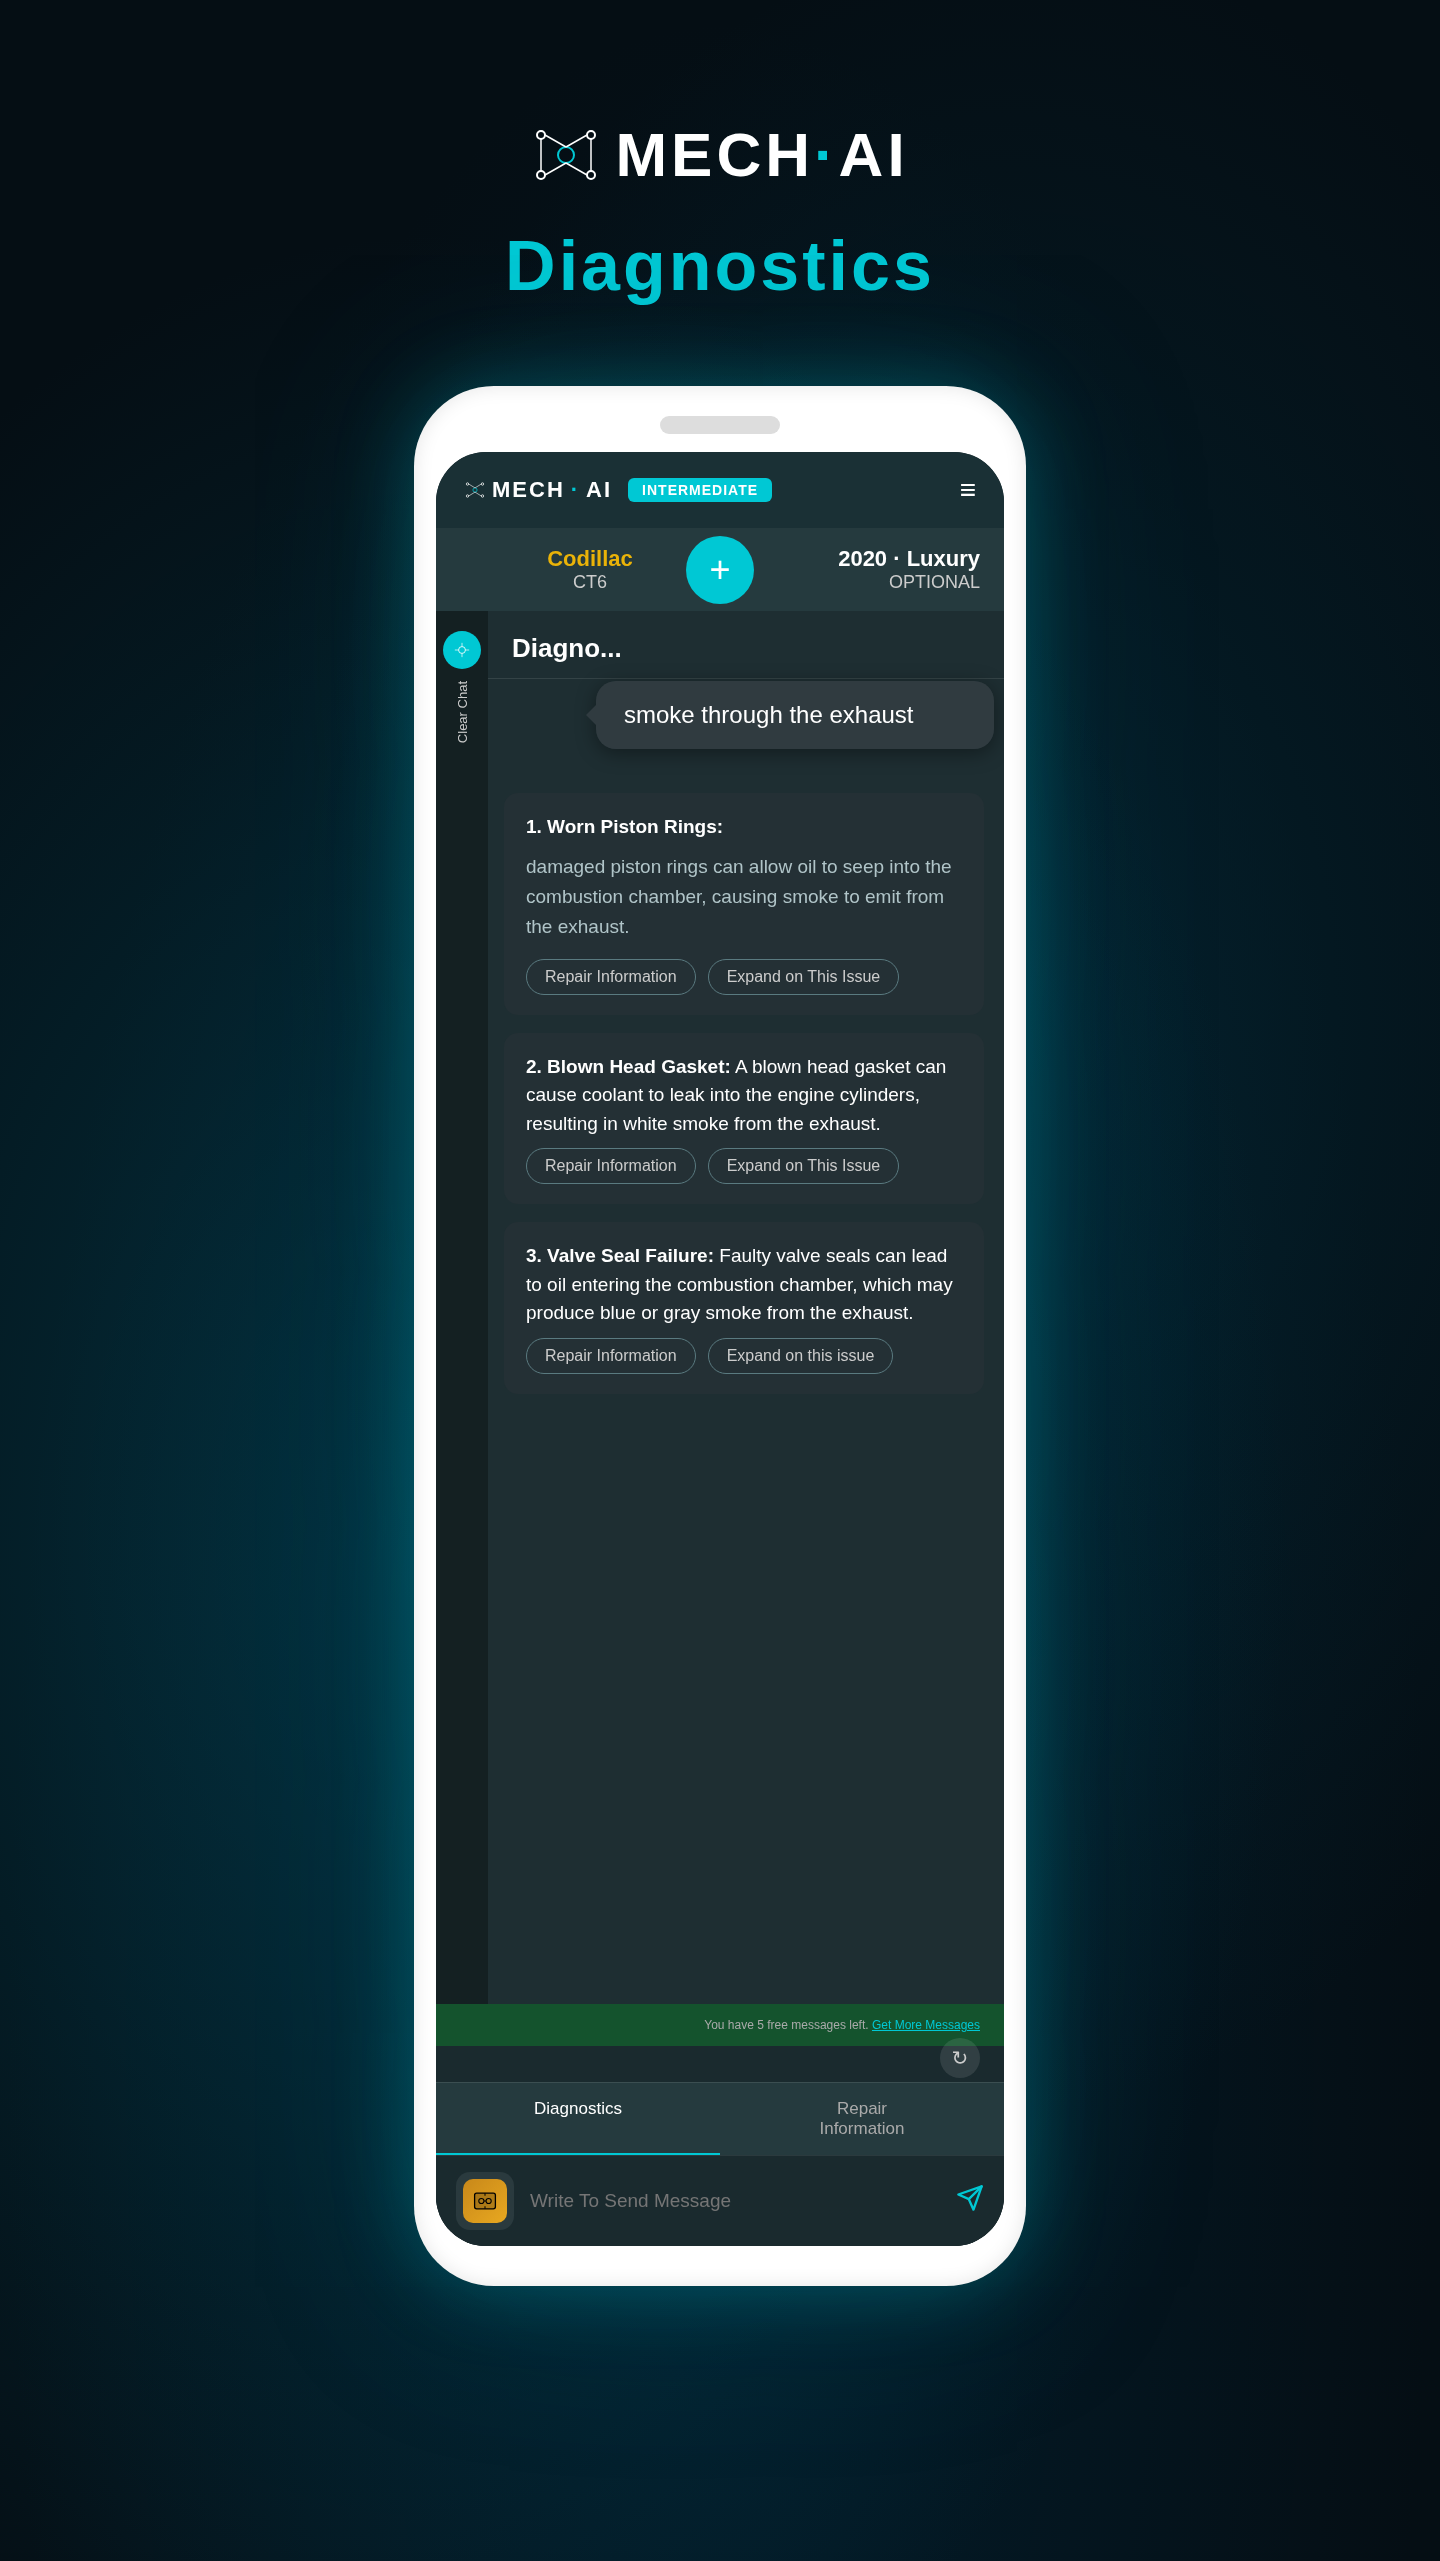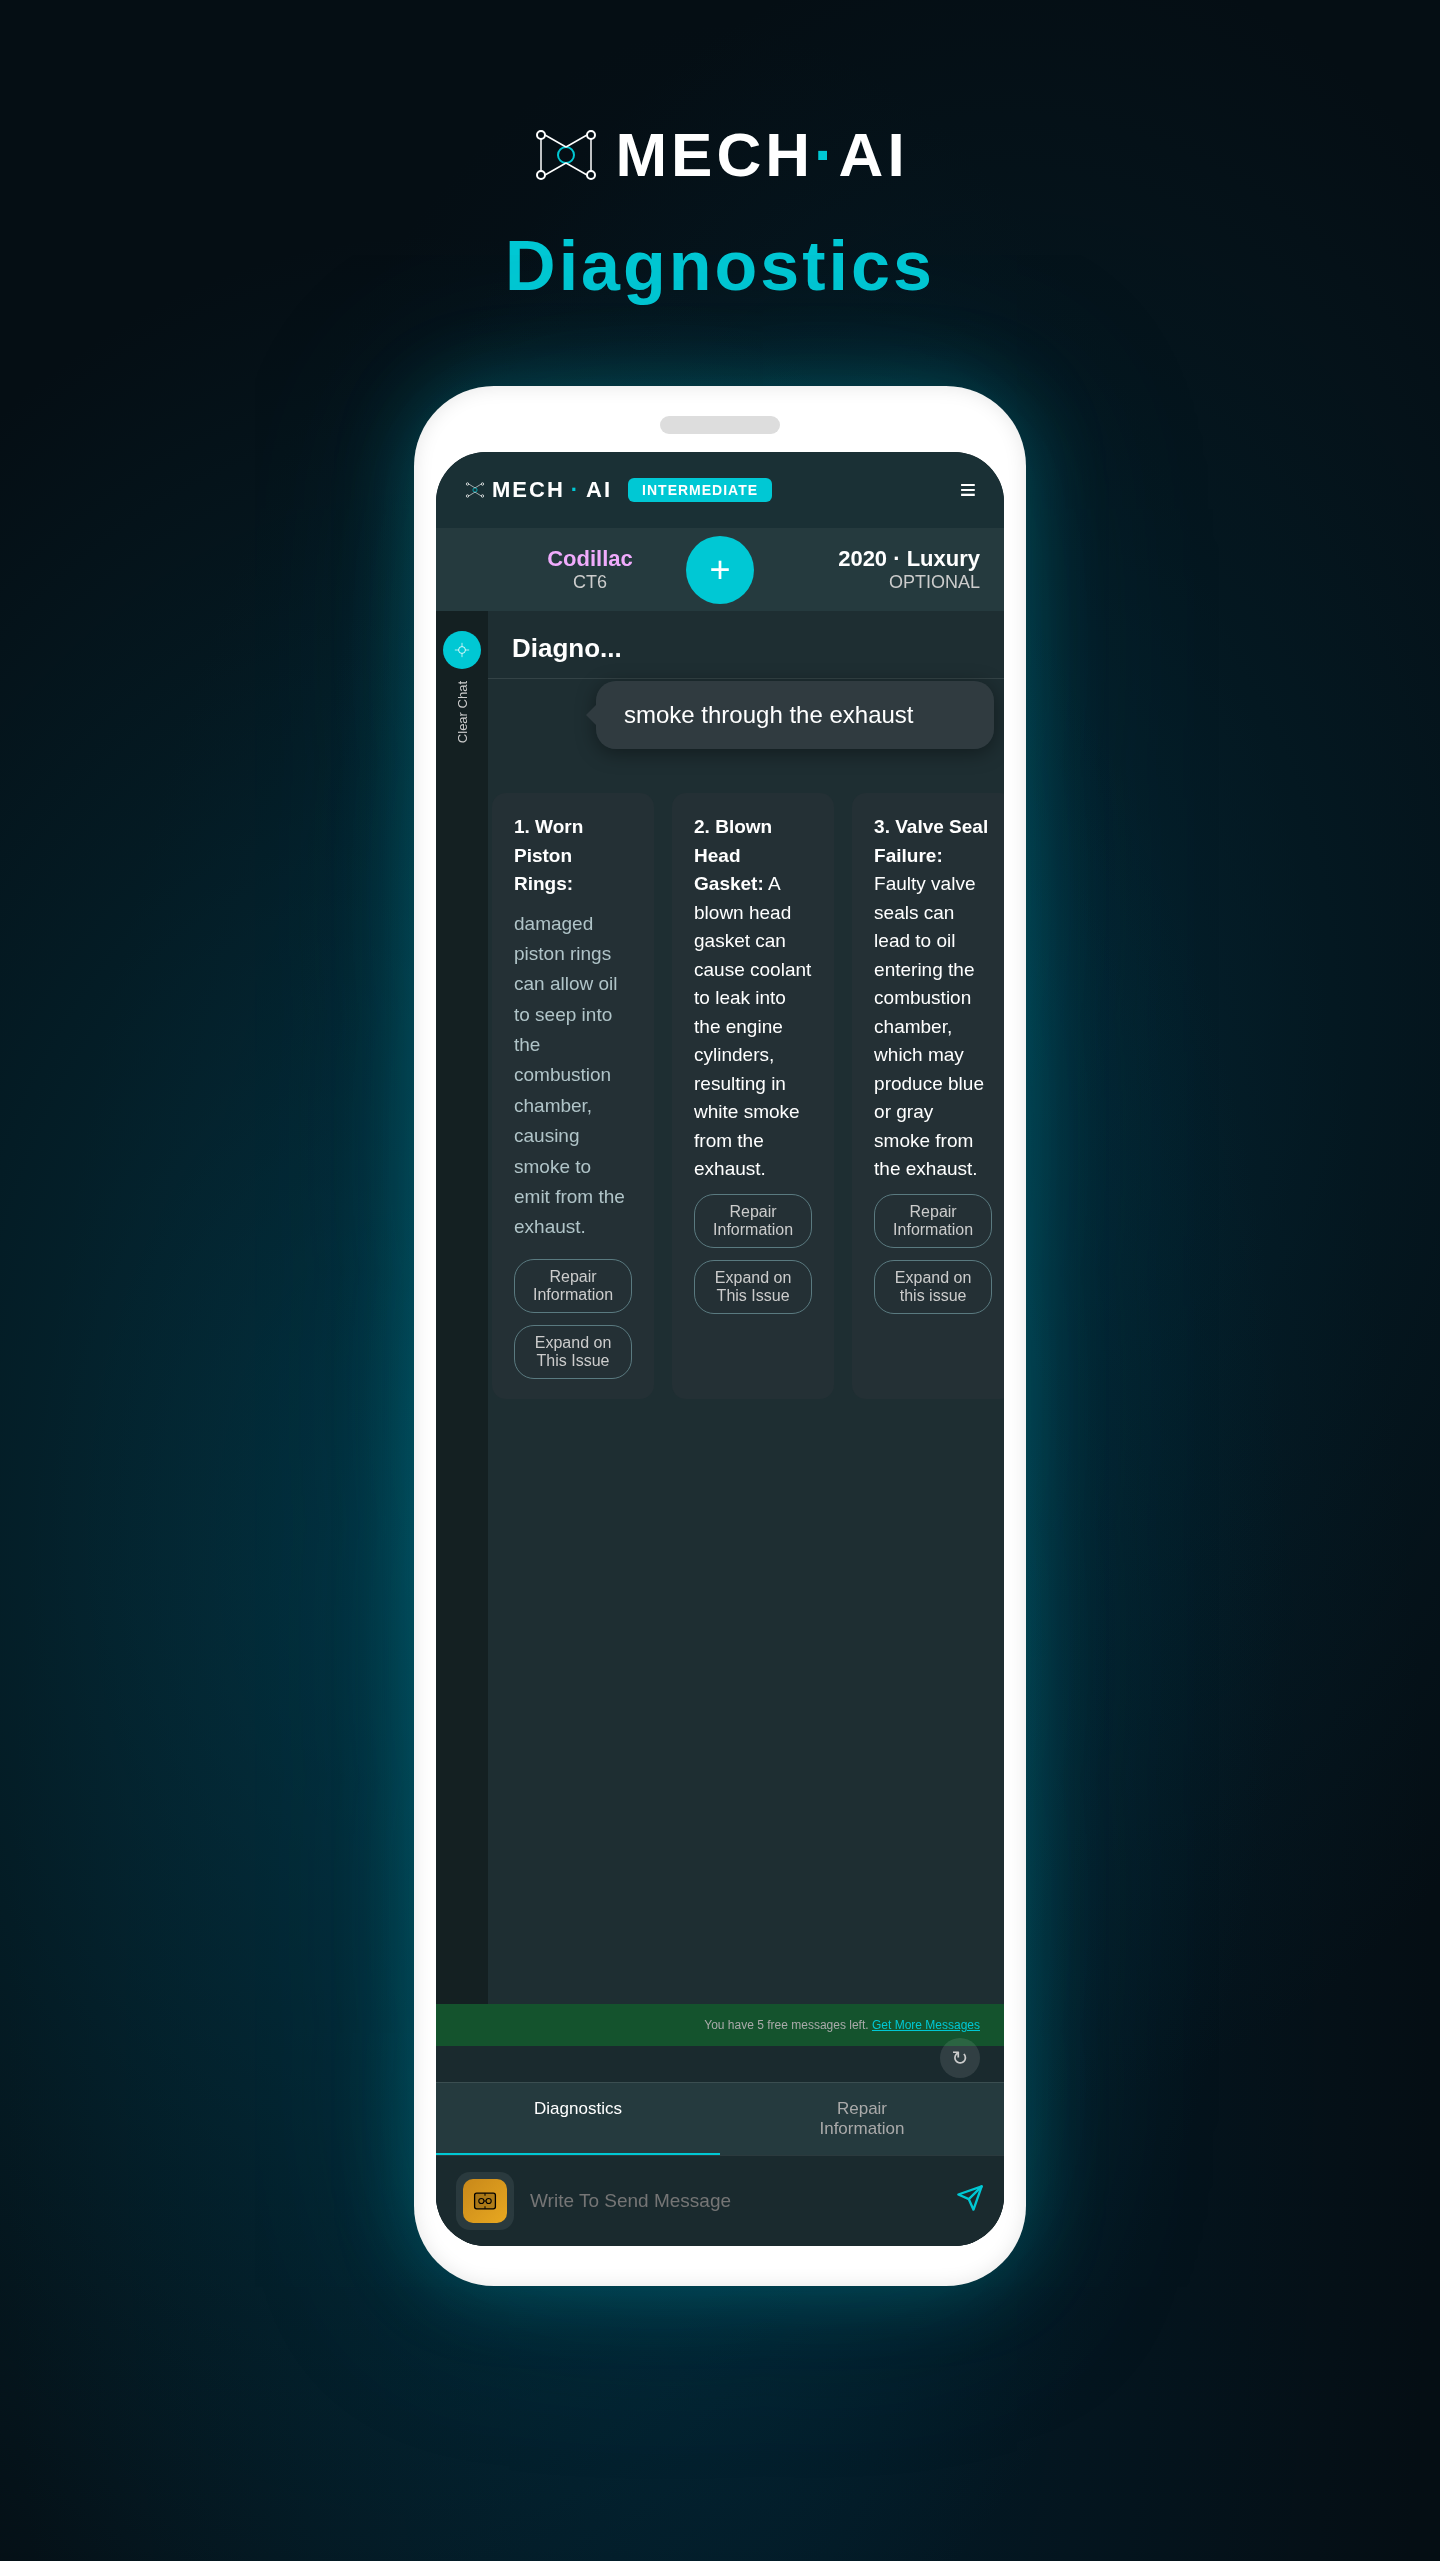--- a/index.html
+++ b/index.html
@@ -161,7 +161,7 @@
     }
 
     .vehicle-name {
-      color: #f0abfc;
+      color: #eab308;
       font-size: 22px;
       font-weight: 600;
     }

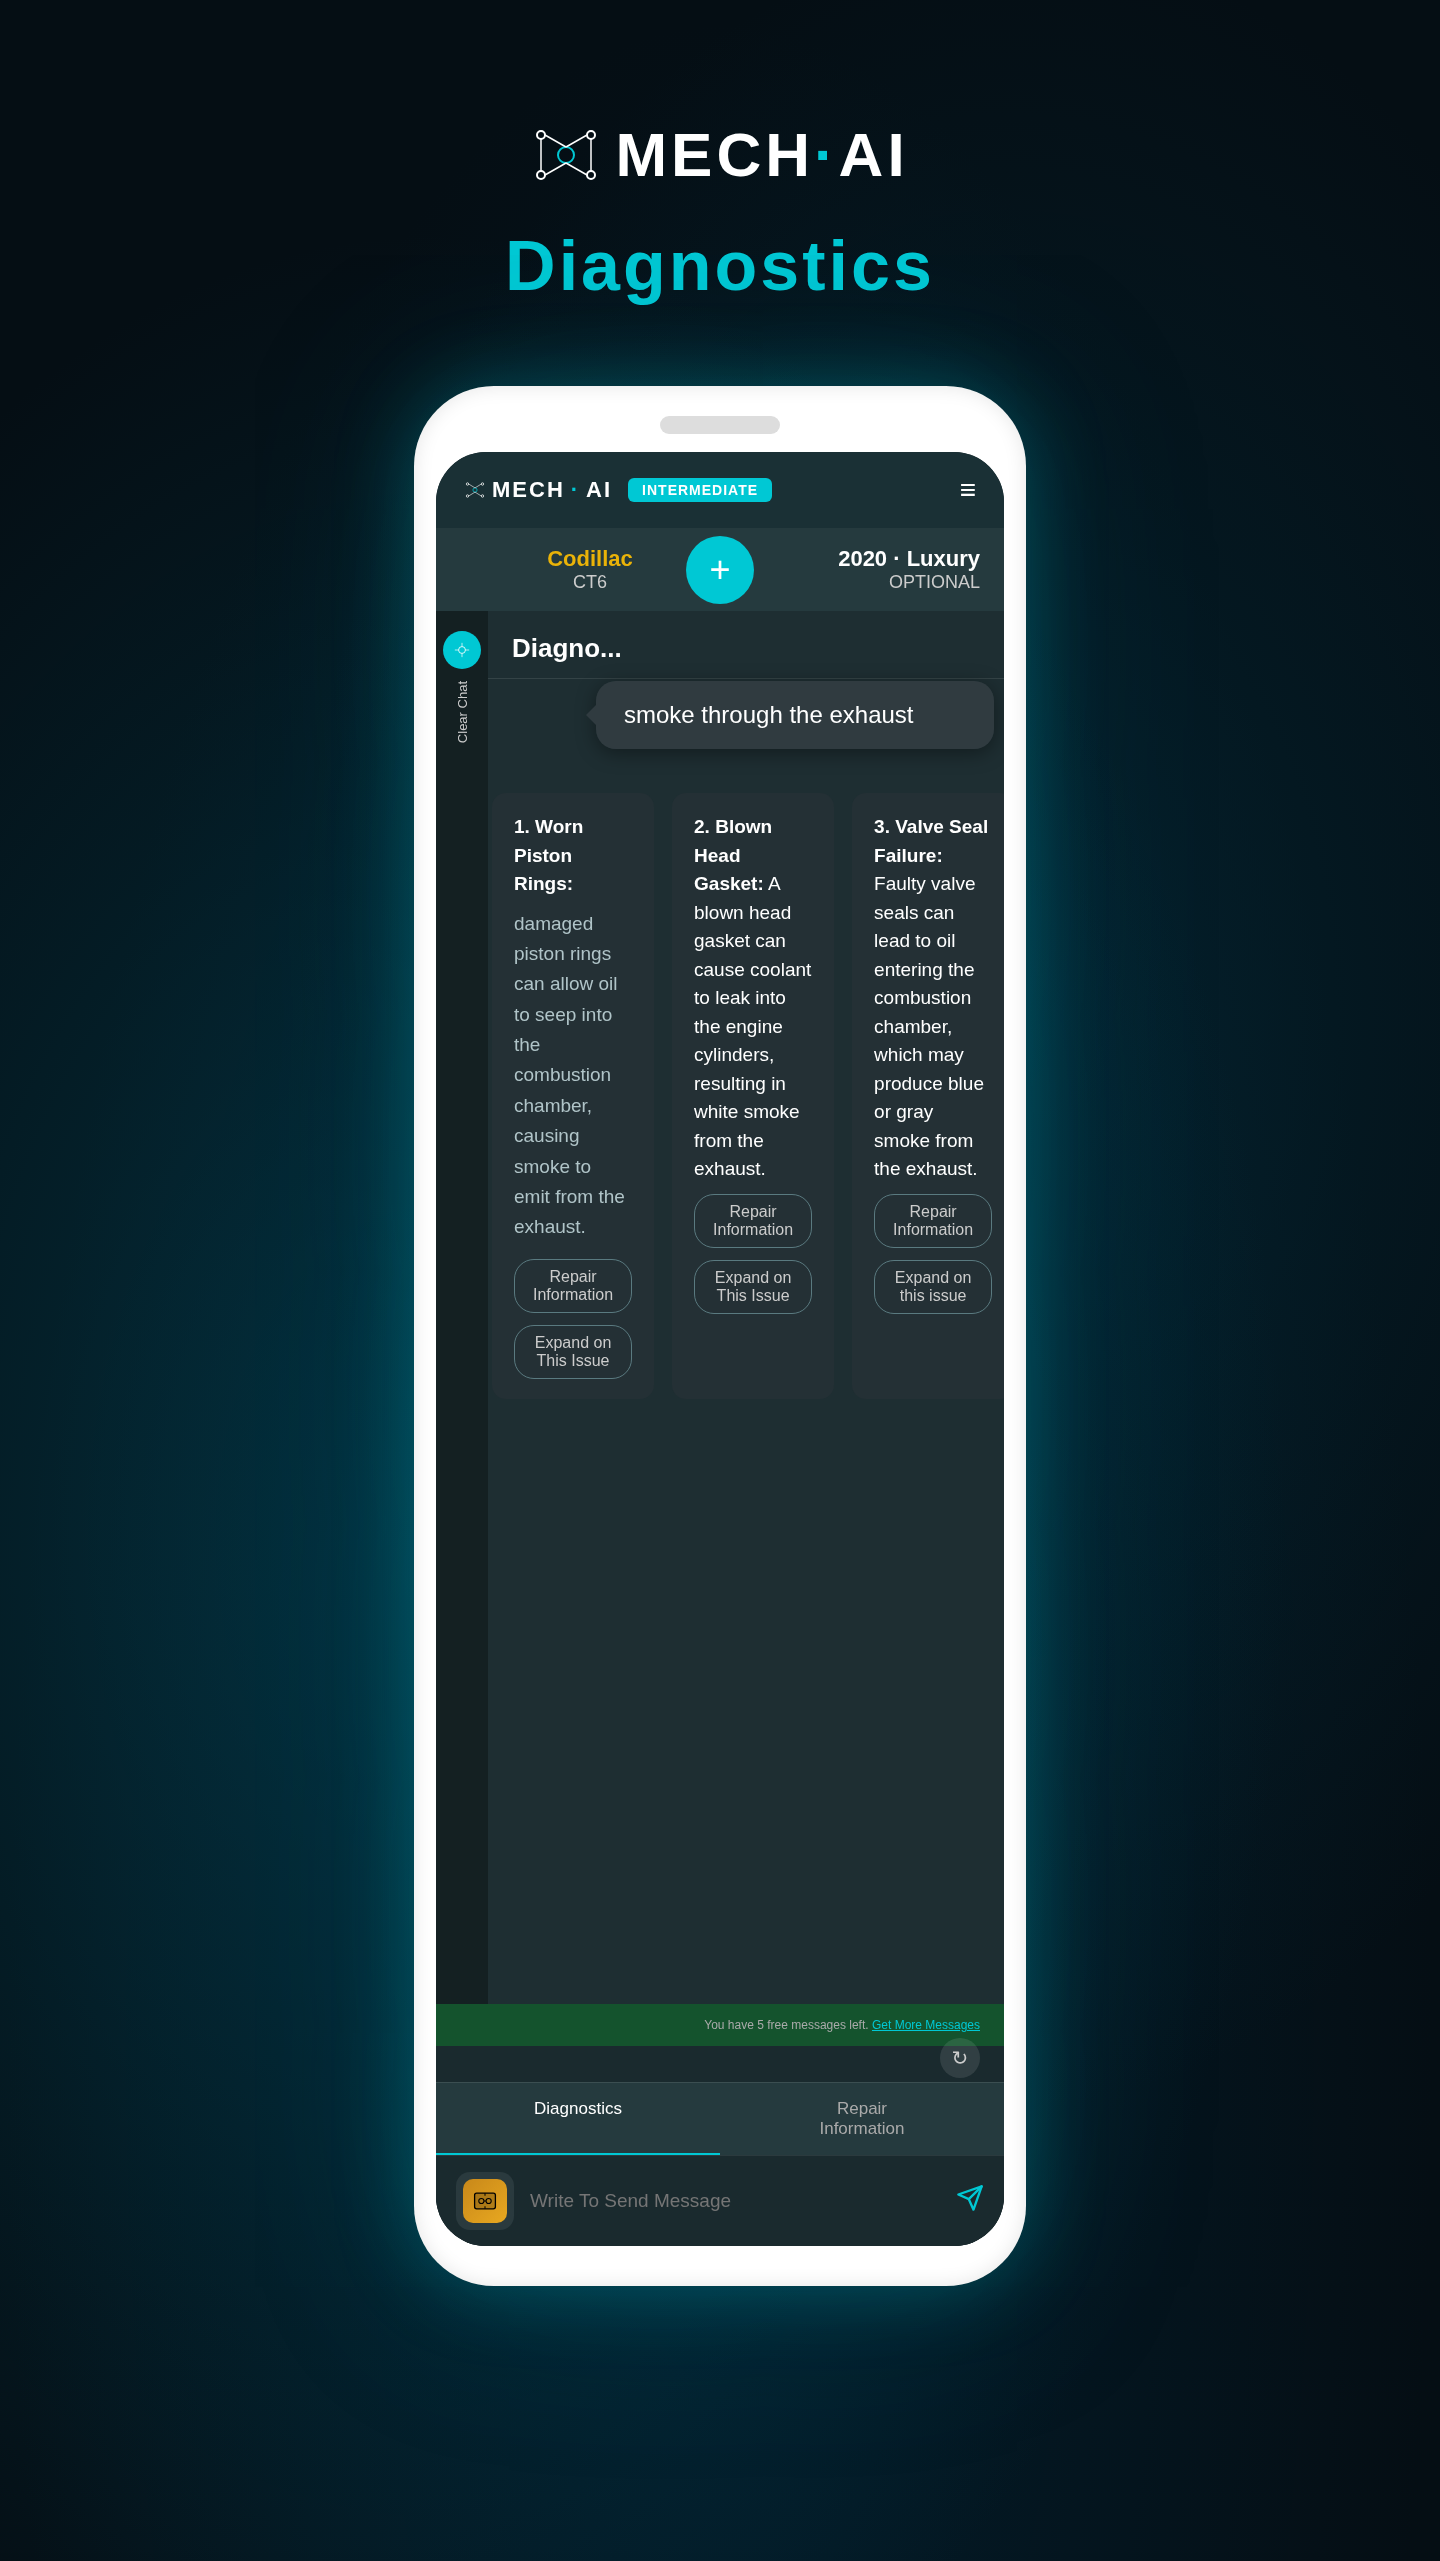--- a/index.html
+++ b/index.html
@@ -297,10 +297,10 @@
 
     
     .chat-messages {
-      margin-left: 36px;
+      margin-left: 48px;
       padding: 14px 20px;
       display: flex;
-      flex-direction: row;
+      flex-direction: column;
       gap: 18px;
       overflow-y: auto;
     }

